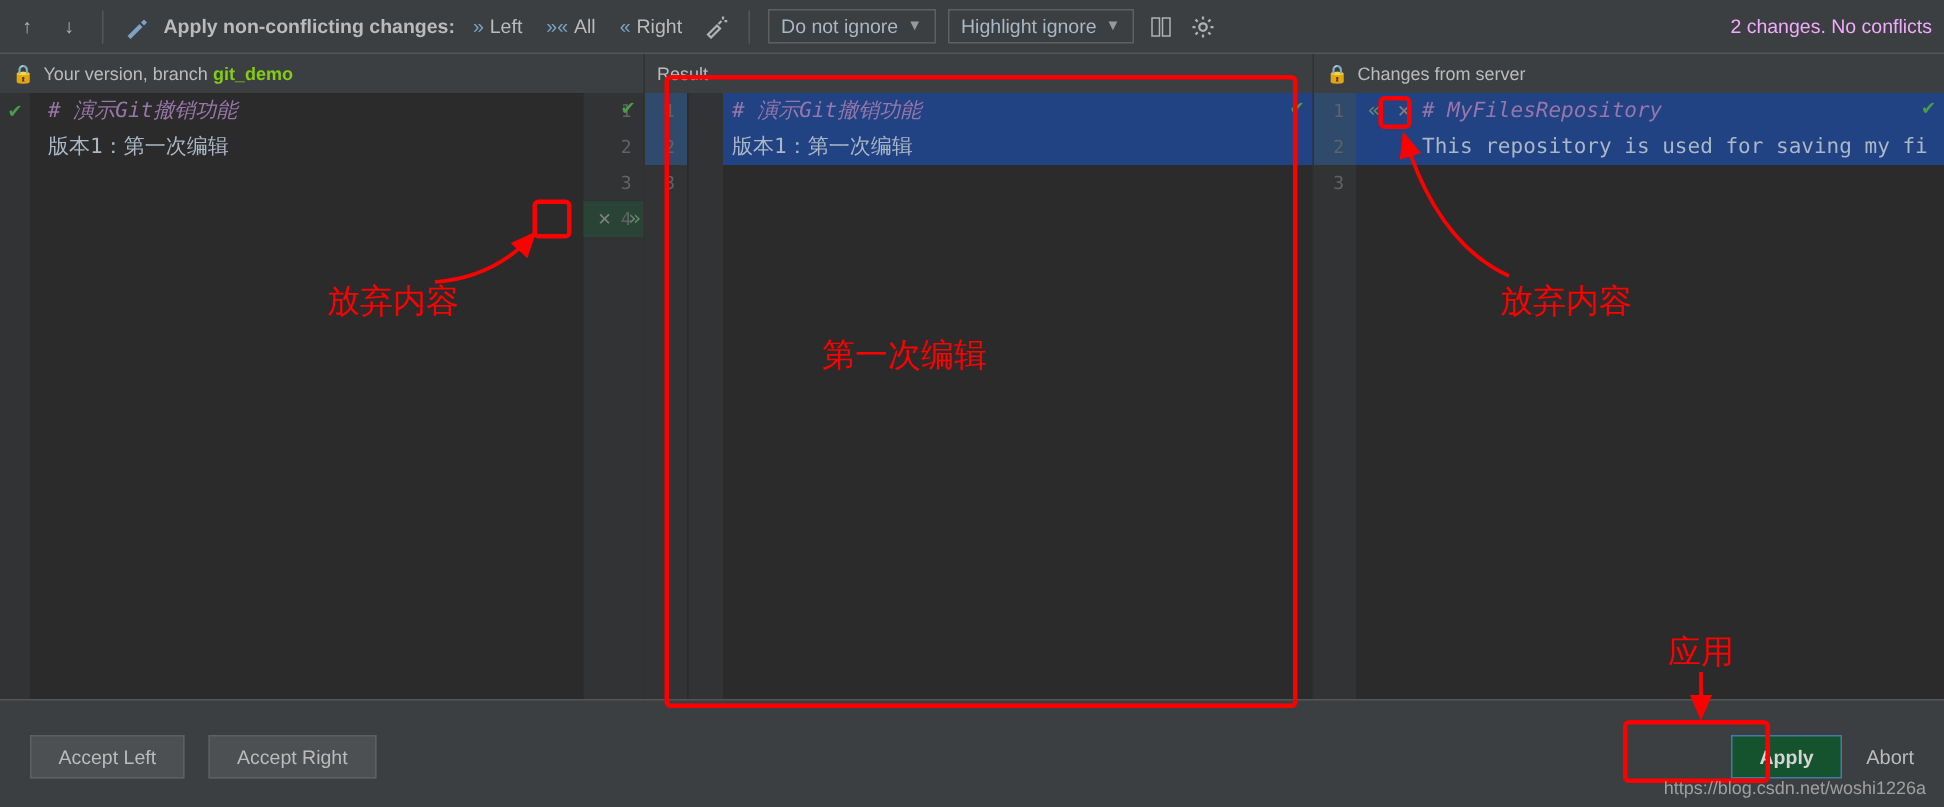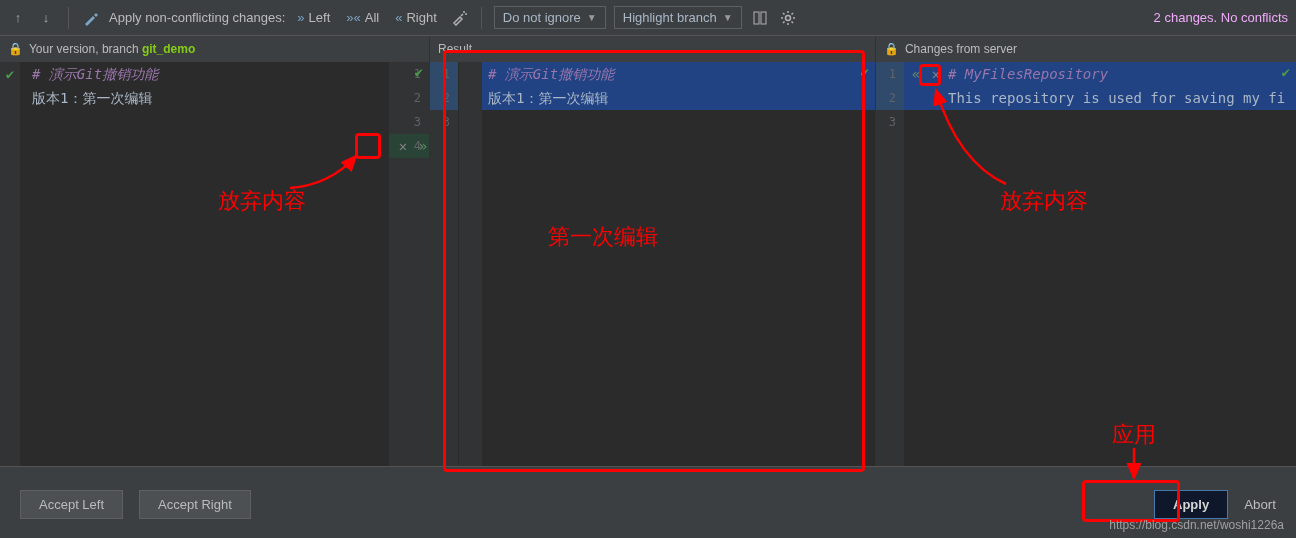--- a/index.html
+++ b/index.html
@@ -29,7 +29,7 @@
       cursor: pointer;
     }
     .toolbar-sep { width: 1px; height: 22px; background: #555; margin: 0 4px; }
-    .toolbar-label { color: #bbbbbb; }
+    .toolbar-label { color: #bbbbbb; font-weight: bold; }
     .toolbar-btn {
       display: flex; align-items: center; gap: 4px;
       padding: 2px 4px; cursor: pointer; color: #bbbbbb;

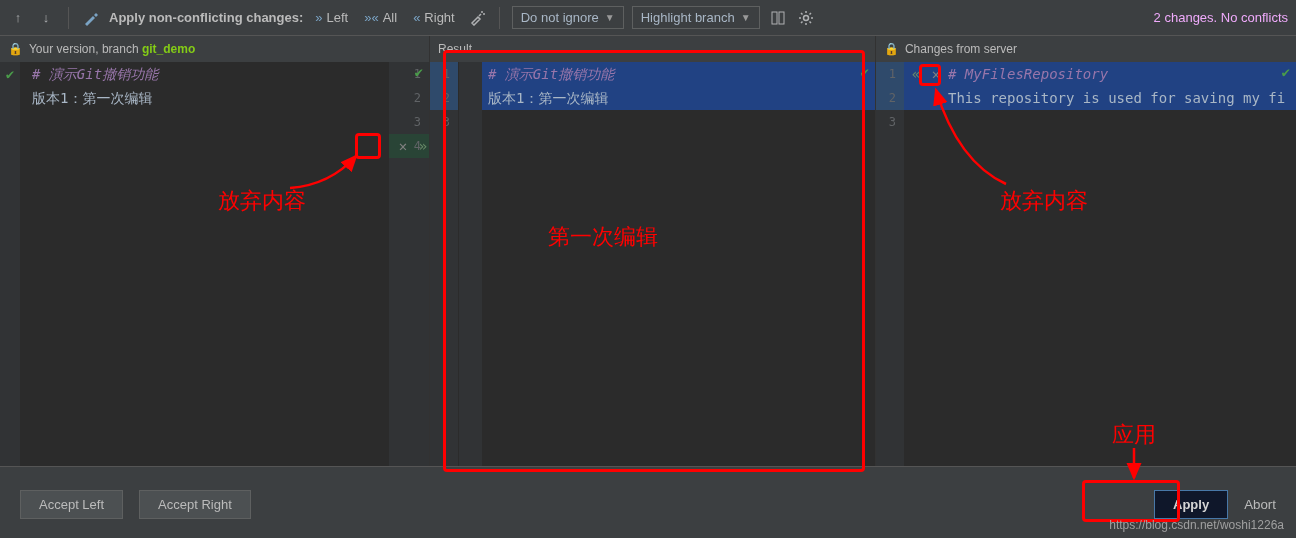--- a/index.html
+++ b/index.html
@@ -217,7 +217,7 @@
       <span class="chev">▼</span>
   </div>
   <div class="dropdown">
-    <span>Highlight branch</span>
+    <span>Highlight ignore</span>
       <span class="chev">▼</span>
   </div>
   <div class="toolbar-icon">

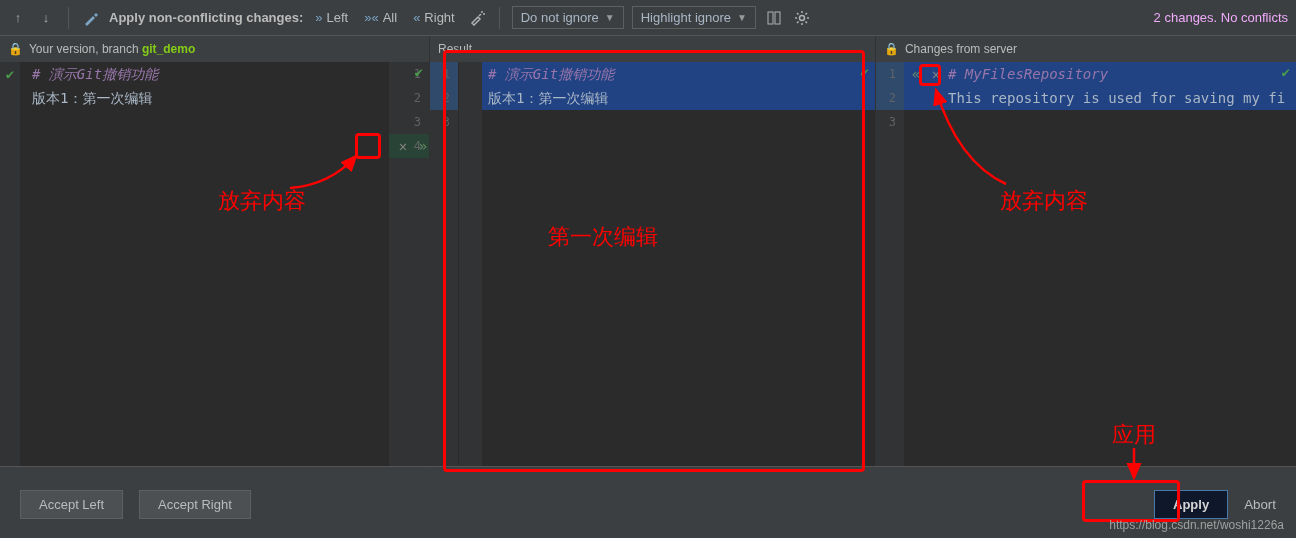--- a/index.html
+++ b/index.html
@@ -136,7 +136,7 @@
       font-size: 13px;
     }
     .btn-primary {
-      background: #0f172a;
+      background: #14532d;
       border-color: #4878a8;
       color: #d5d5d5;
       font-weight: bold;

